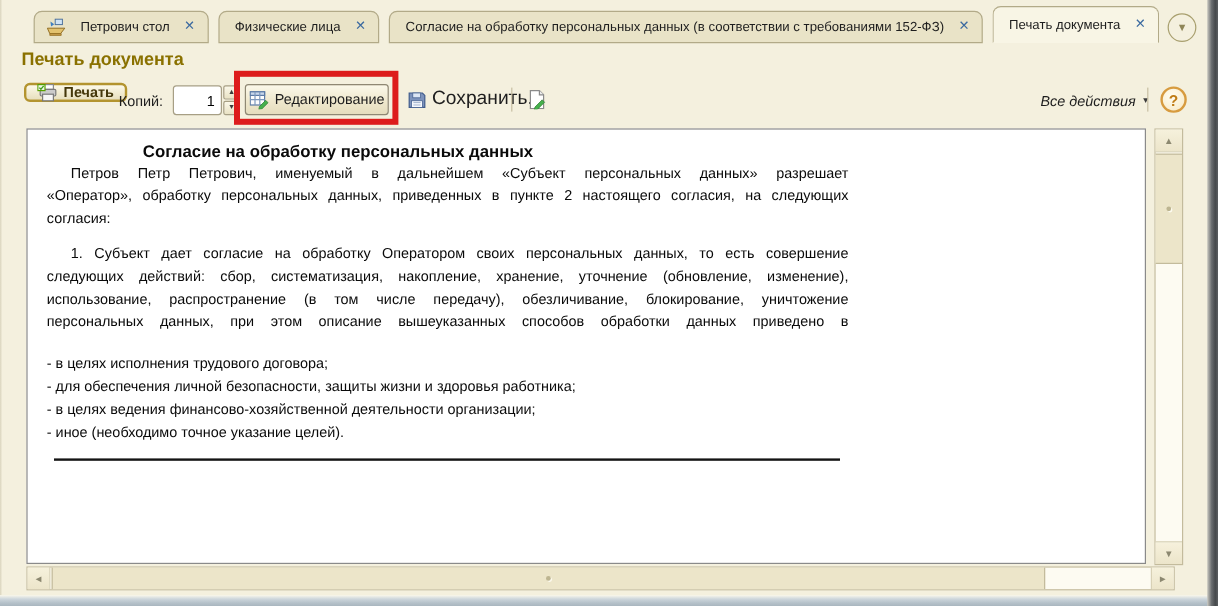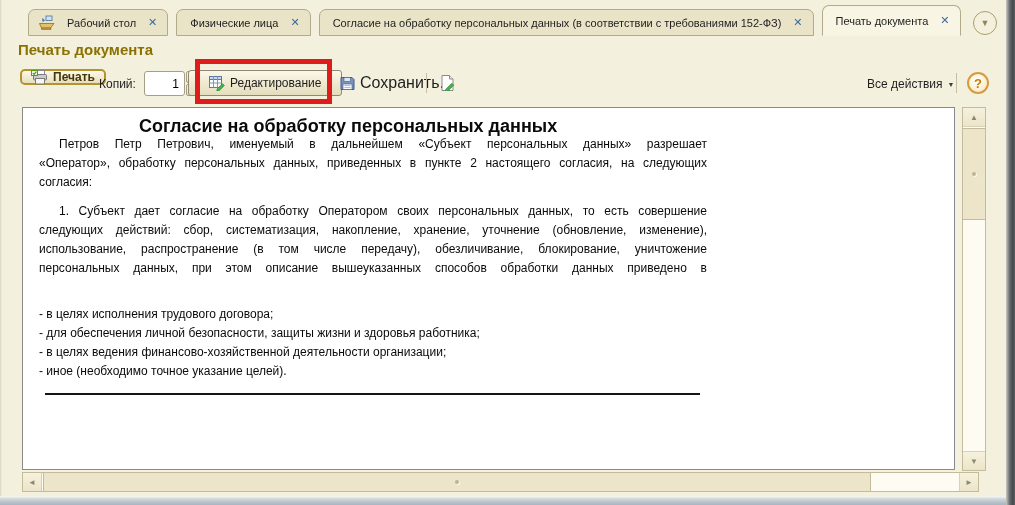--- a/index.html
+++ b/index.html
@@ -136,7 +136,7 @@
         <path d="M3.5 13h9.5v1.5H3.5z" fill="#c79b49" stroke="#8f6b1f" stroke-width="0.6"></path>
       </svg>
     </span>
-    <span class="tab-label">Рабочий стол</span>
+    <span class="tab-label">Петрович стол</span>
     <span class="tab-close">✕</span>
   </div>
   <div class="tab">

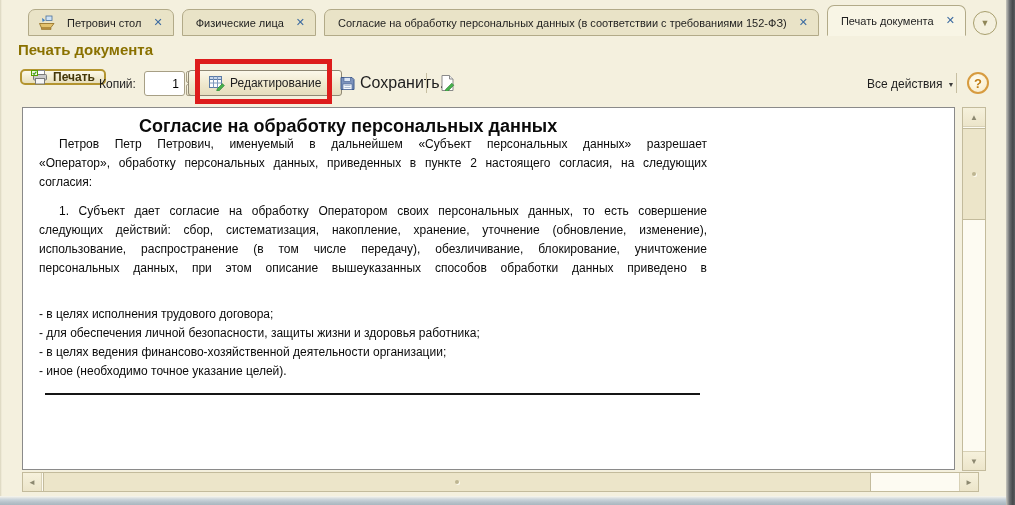--- a/index.html
+++ b/index.html
@@ -64,7 +64,7 @@
     border:5px solid #dd1c1c;pointer-events:none;z-index:30;
   }
   .btn-edit{
-    position:absolute;left:188px;top:70px;height:26px;padding:0 20px;
+    position:absolute;left:204px;top:70px;height:26px;padding:0 3px;
     border:1px solid #8f8874;border-radius:3px;
     background:linear-gradient(180deg,#fbf8ea 0%,#efe8cd 55%,#e5ddbe 100%);
     font-size:12px;

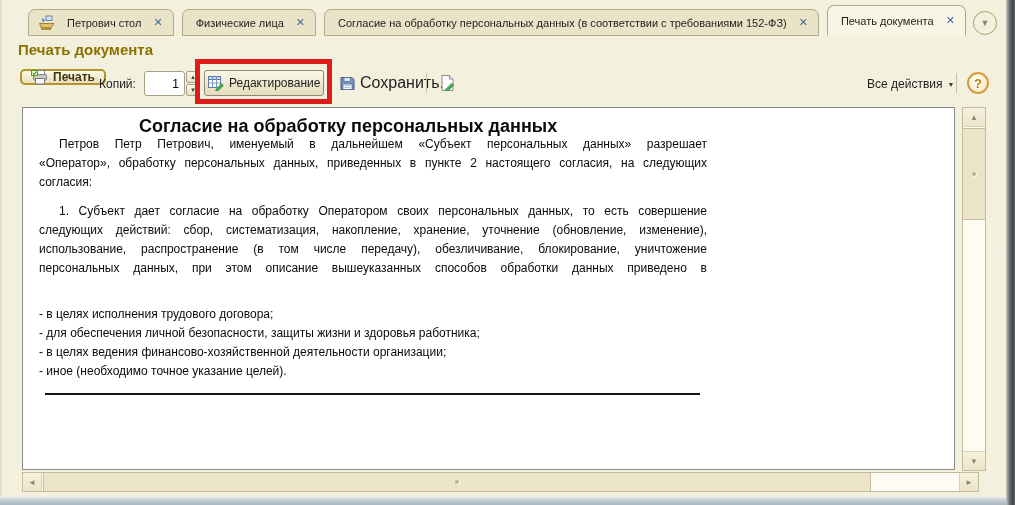--- a/index.html
+++ b/index.html
@@ -75,7 +75,7 @@
   .sep1{left:426px;top:73px;}
   .sep2{left:956px;top:73px;}
   .btn-preview{position:absolute;left:433px;top:70px;width:26px;}
-  .all-actions{position:absolute;left:867px;top:74px;height:20px;gap:5px;font-size:12px;}
+  .all-actions{position:absolute;left:867px;top:74px;height:20px;gap:5px;font-size:12px;font-style:italic;}
   .all-actions .arrow{font-size:7px;color:#3c3c3c;}
   .btn-help{
     position:absolute;left:967px;top:72px;width:22px;height:22px;border-radius:50%;box-sizing:border-box;

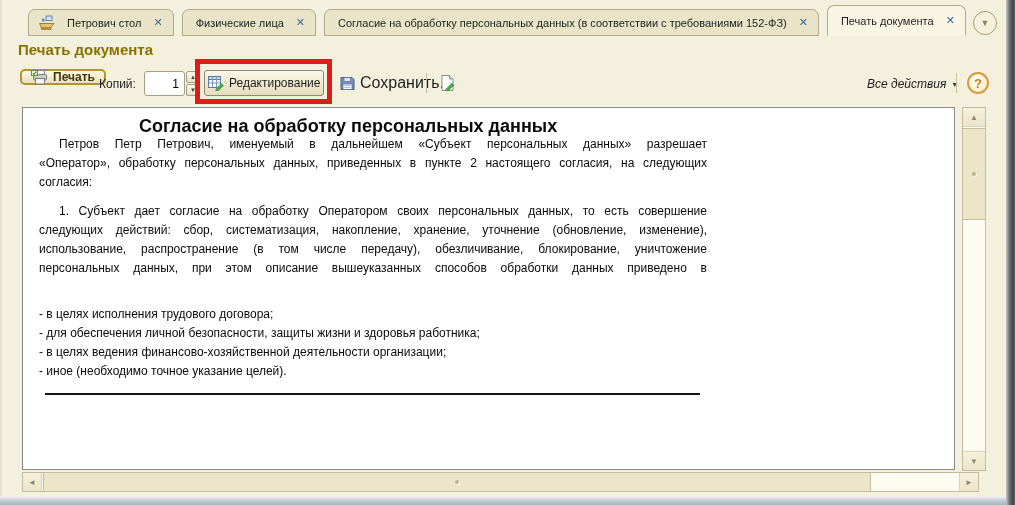--- a/index.html
+++ b/index.html
@@ -88,7 +88,7 @@
     background:#ffffff;border:1px solid #8a8a8a;overflow:hidden;
   }
   .doc-content{padding:10px 0 0 16px;color:#0a0a0a;}
-  .doc-title{margin-left:100px;font-size:18px;font-weight:bold;line-height:17px;}
+  .doc-title{margin-left:80px;font-size:14px;font-weight:bold;line-height:17px;}
   .doc-date{width:668px;text-align:right;font-size:12px;line-height:15px;margin-top:20px;}
   .jline{width:668px;font-size:12px;line-height:19px;text-align:justify;text-align-last:justify;}
   .jline.end{text-align-last:left;}

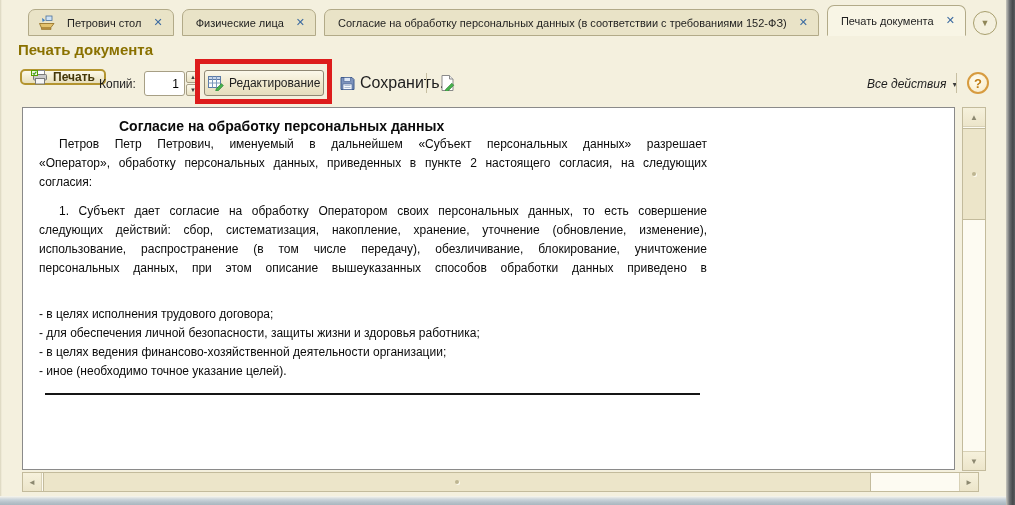--- a/index.html
+++ b/index.html
@@ -95,7 +95,7 @@
   .jline.indent{text-indent:20px;}
   .p1{}
   .p2{margin-top:10px;}
-  .doc-list{margin-top:27px;}
+  .doc-list{margin-top:16px;}
   .doc-item{font-size:12px;line-height:19px;}
   .doc-hr{margin:12px 0 0 6px;width:655px;height:0;border-top:2px solid #151515;}
   

